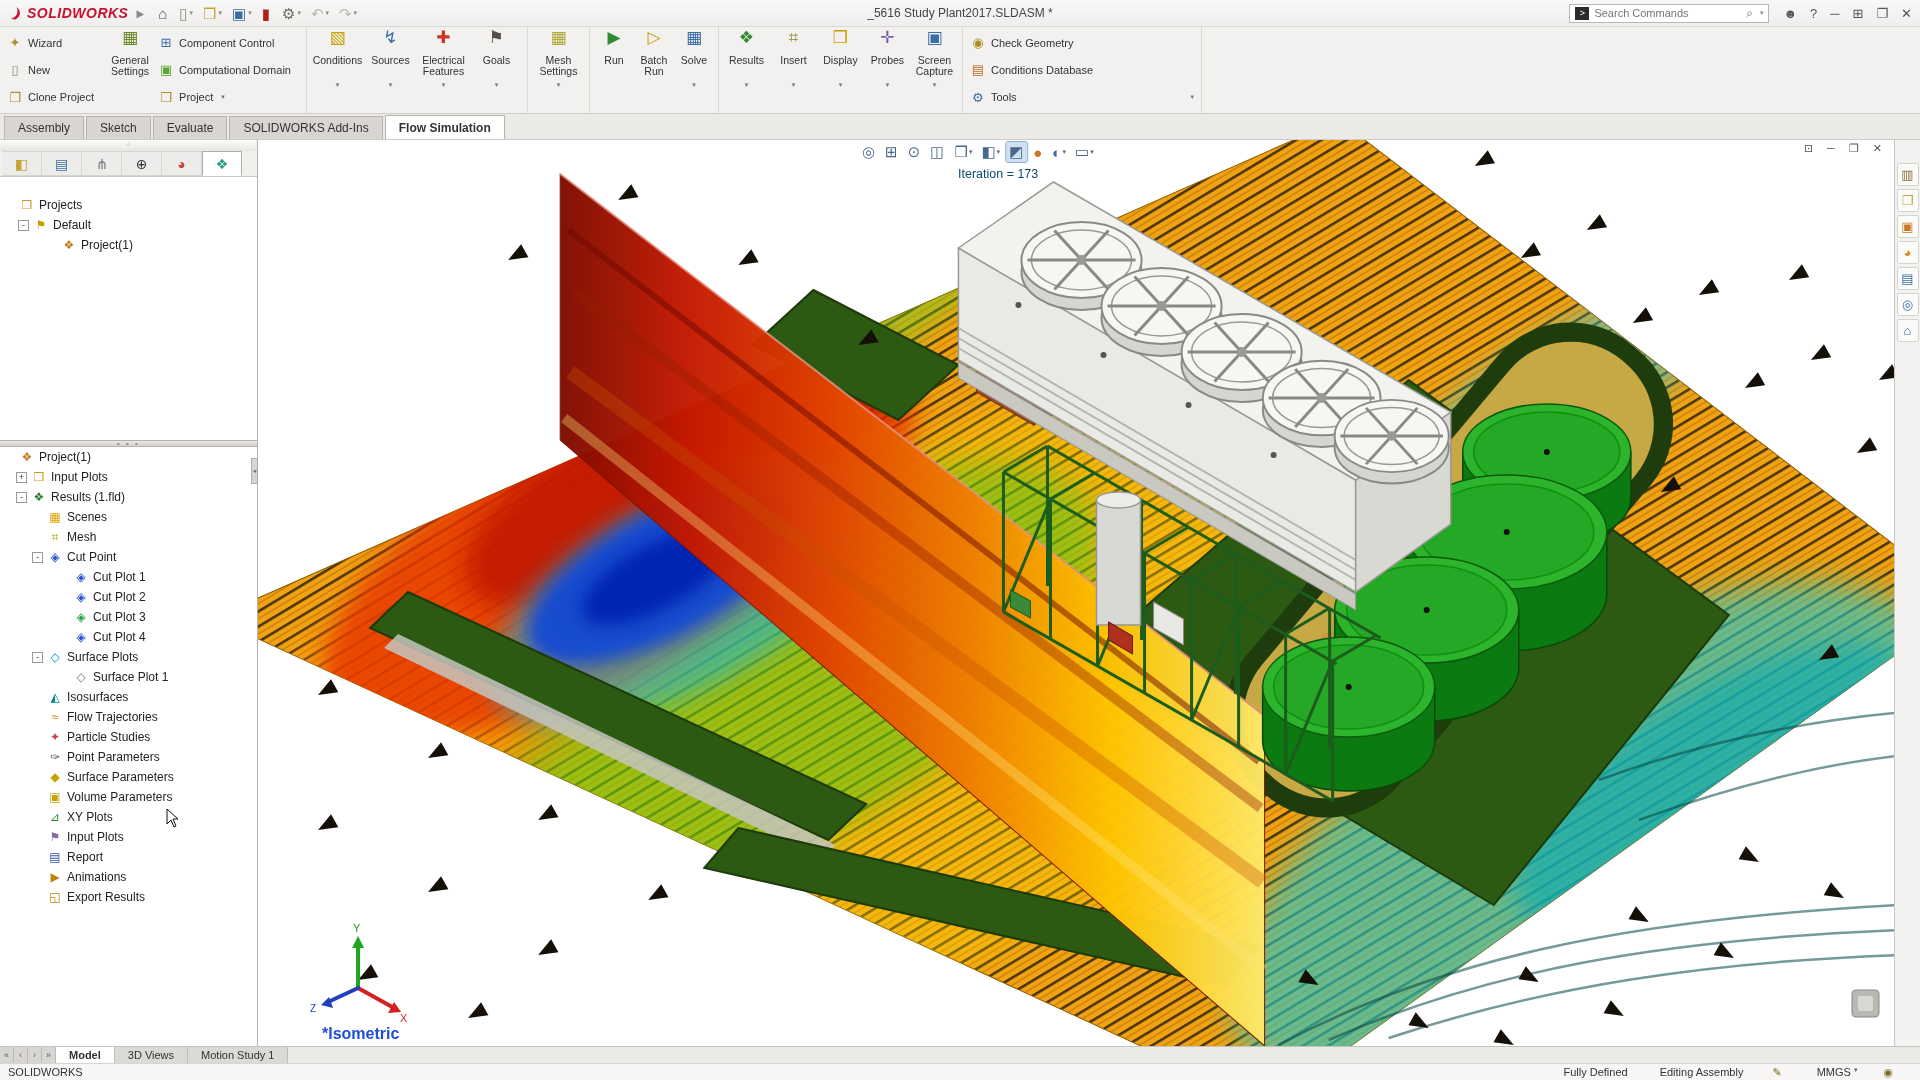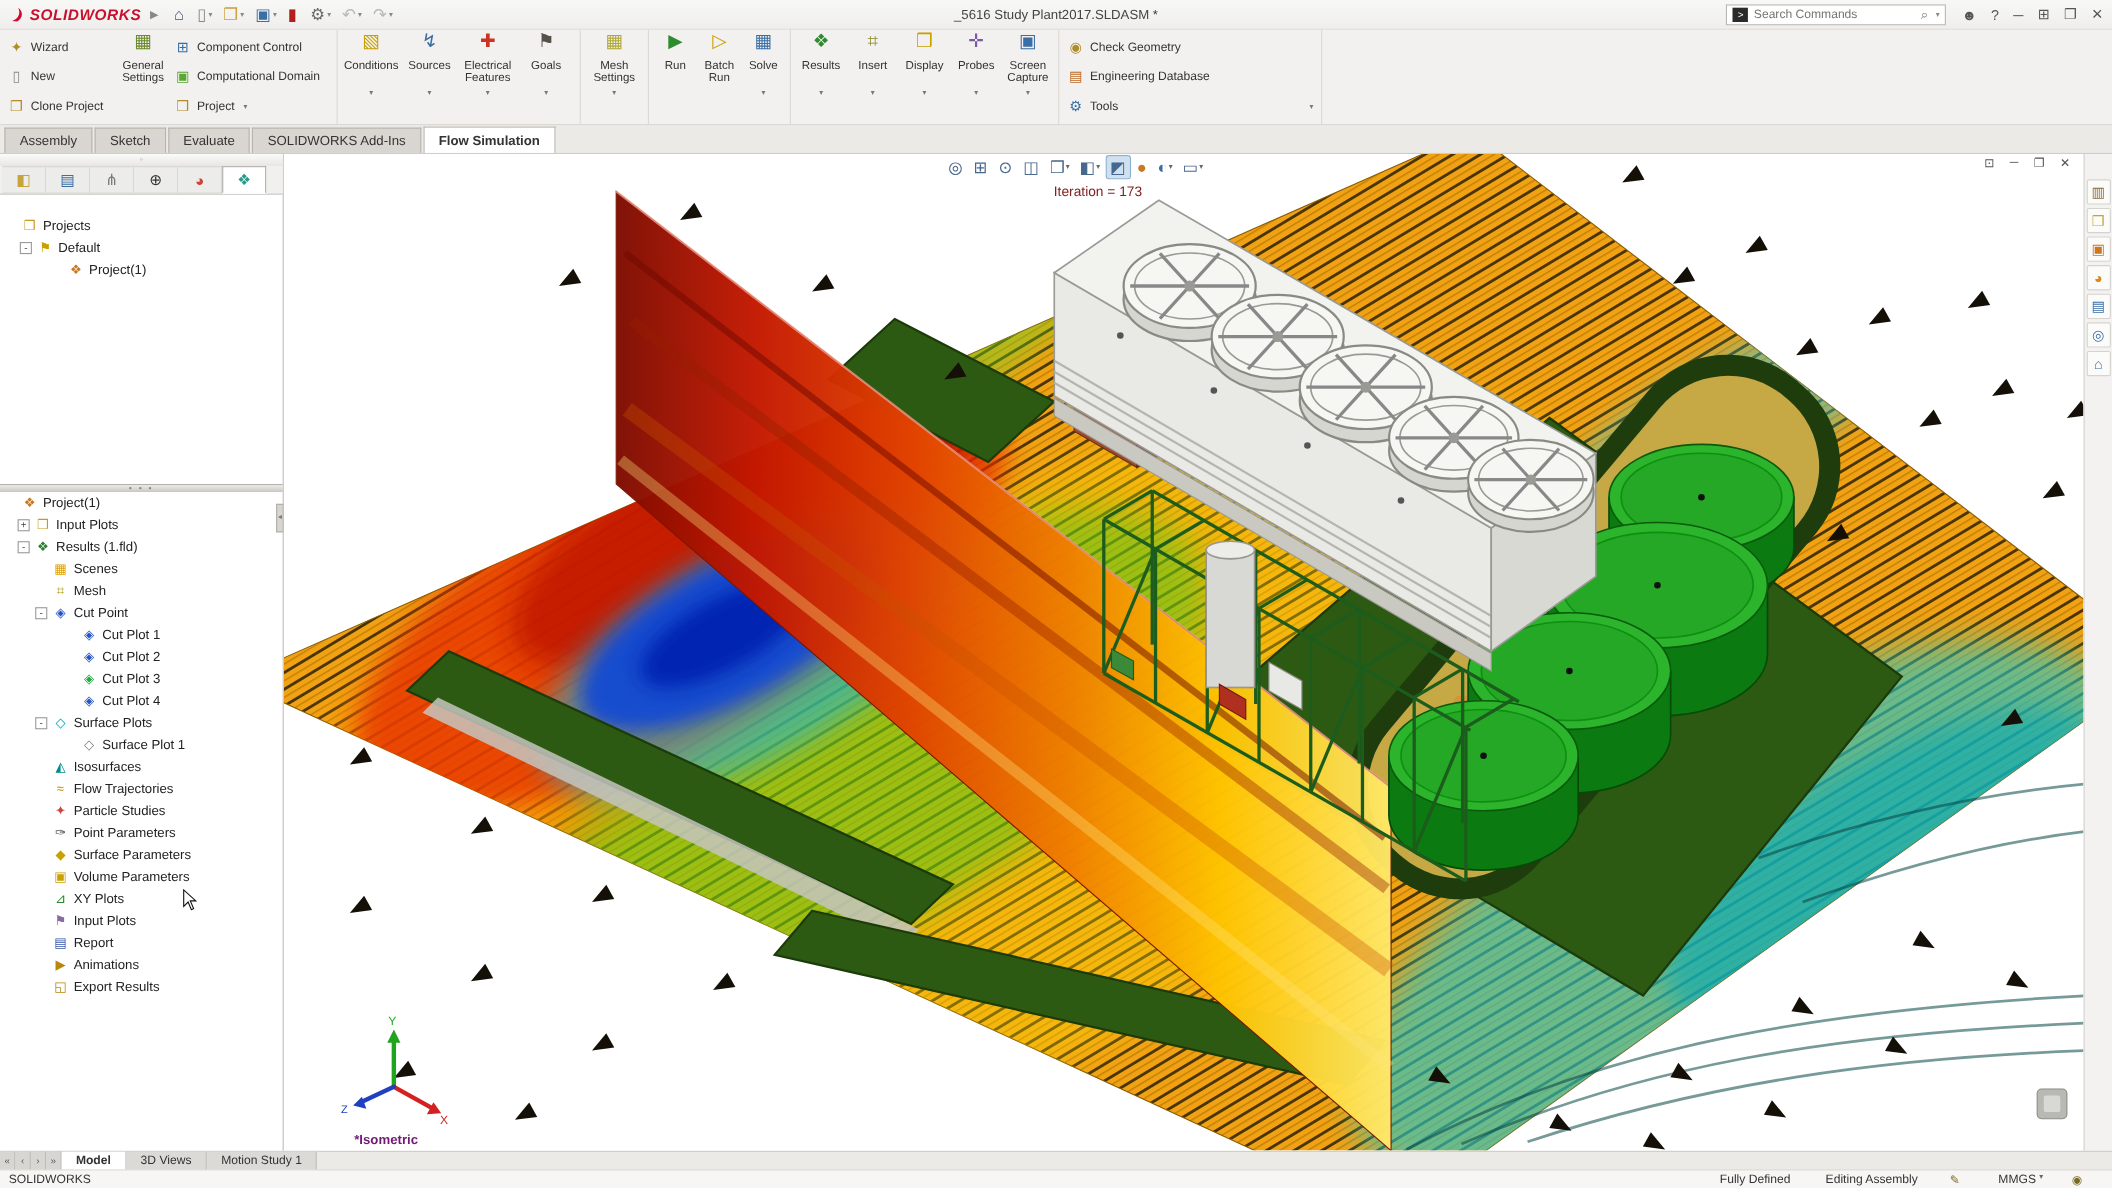--- a/index.html
+++ b/index.html
@@ -297,7 +297,7 @@
         </div>
         <div class="srow" style="justify-content:flex-start;">
           <span class="sico" style="color: rgb(192, 106, 40);">▤</span>
-          <span>Engineering Database</span>
+          <span>Conditions Database</span>
           <span class="sdd" style="margin-left: auto; visibility: hidden;"></span>
         </div>
         <div class="srow" style="justify-content:flex-start;">

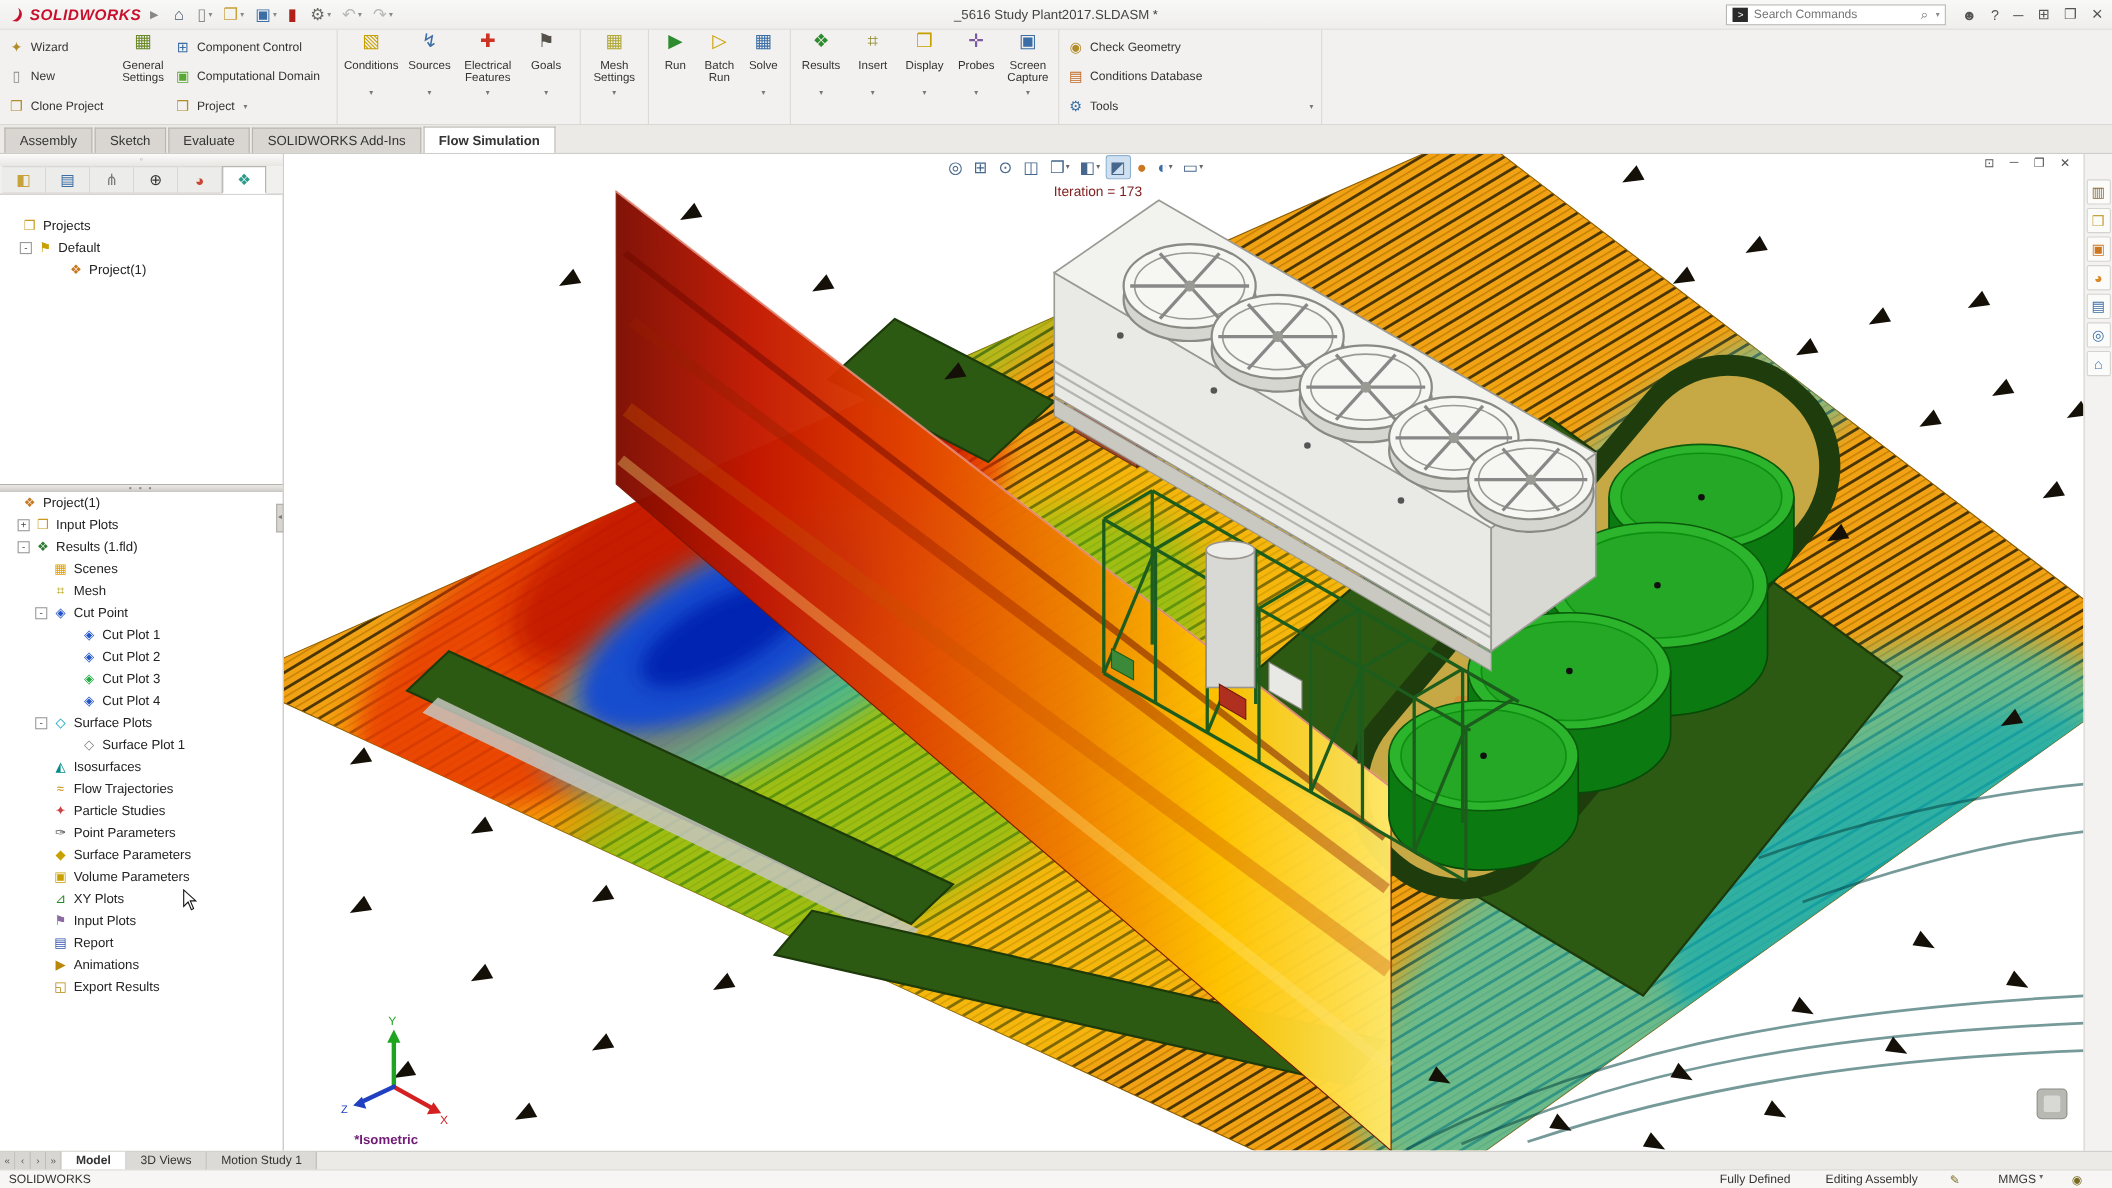--- a/index.html
+++ b/index.html
@@ -79,7 +79,7 @@
   .hicon { display:flex; align-items:center; padding:1px 3px; border-radius:2px; }
   .hicon.active { background:#cfe0f0; outline:1px solid #8ab0d0; }
   .hdd { font-size:7px; color:#666; margin-left:1px; }
-  .iter { position:absolute; top:27px; left:700px; font-size:12.5px; color:#7f1d1d;text-align:right; }
+  .iter { position:absolute; top:27px; left:700px; font-size:12.5px; color:#0c4a6e;text-align:right; }
   .isolabel { position:absolute; left:64px; bottom:3px; font-weight:bold; font-size:12px; color:#701a75; }
   .wincontrols { position:absolute; top:2px; right:12px; display:flex; gap:14px; color:#555; font-size:11px; }
 

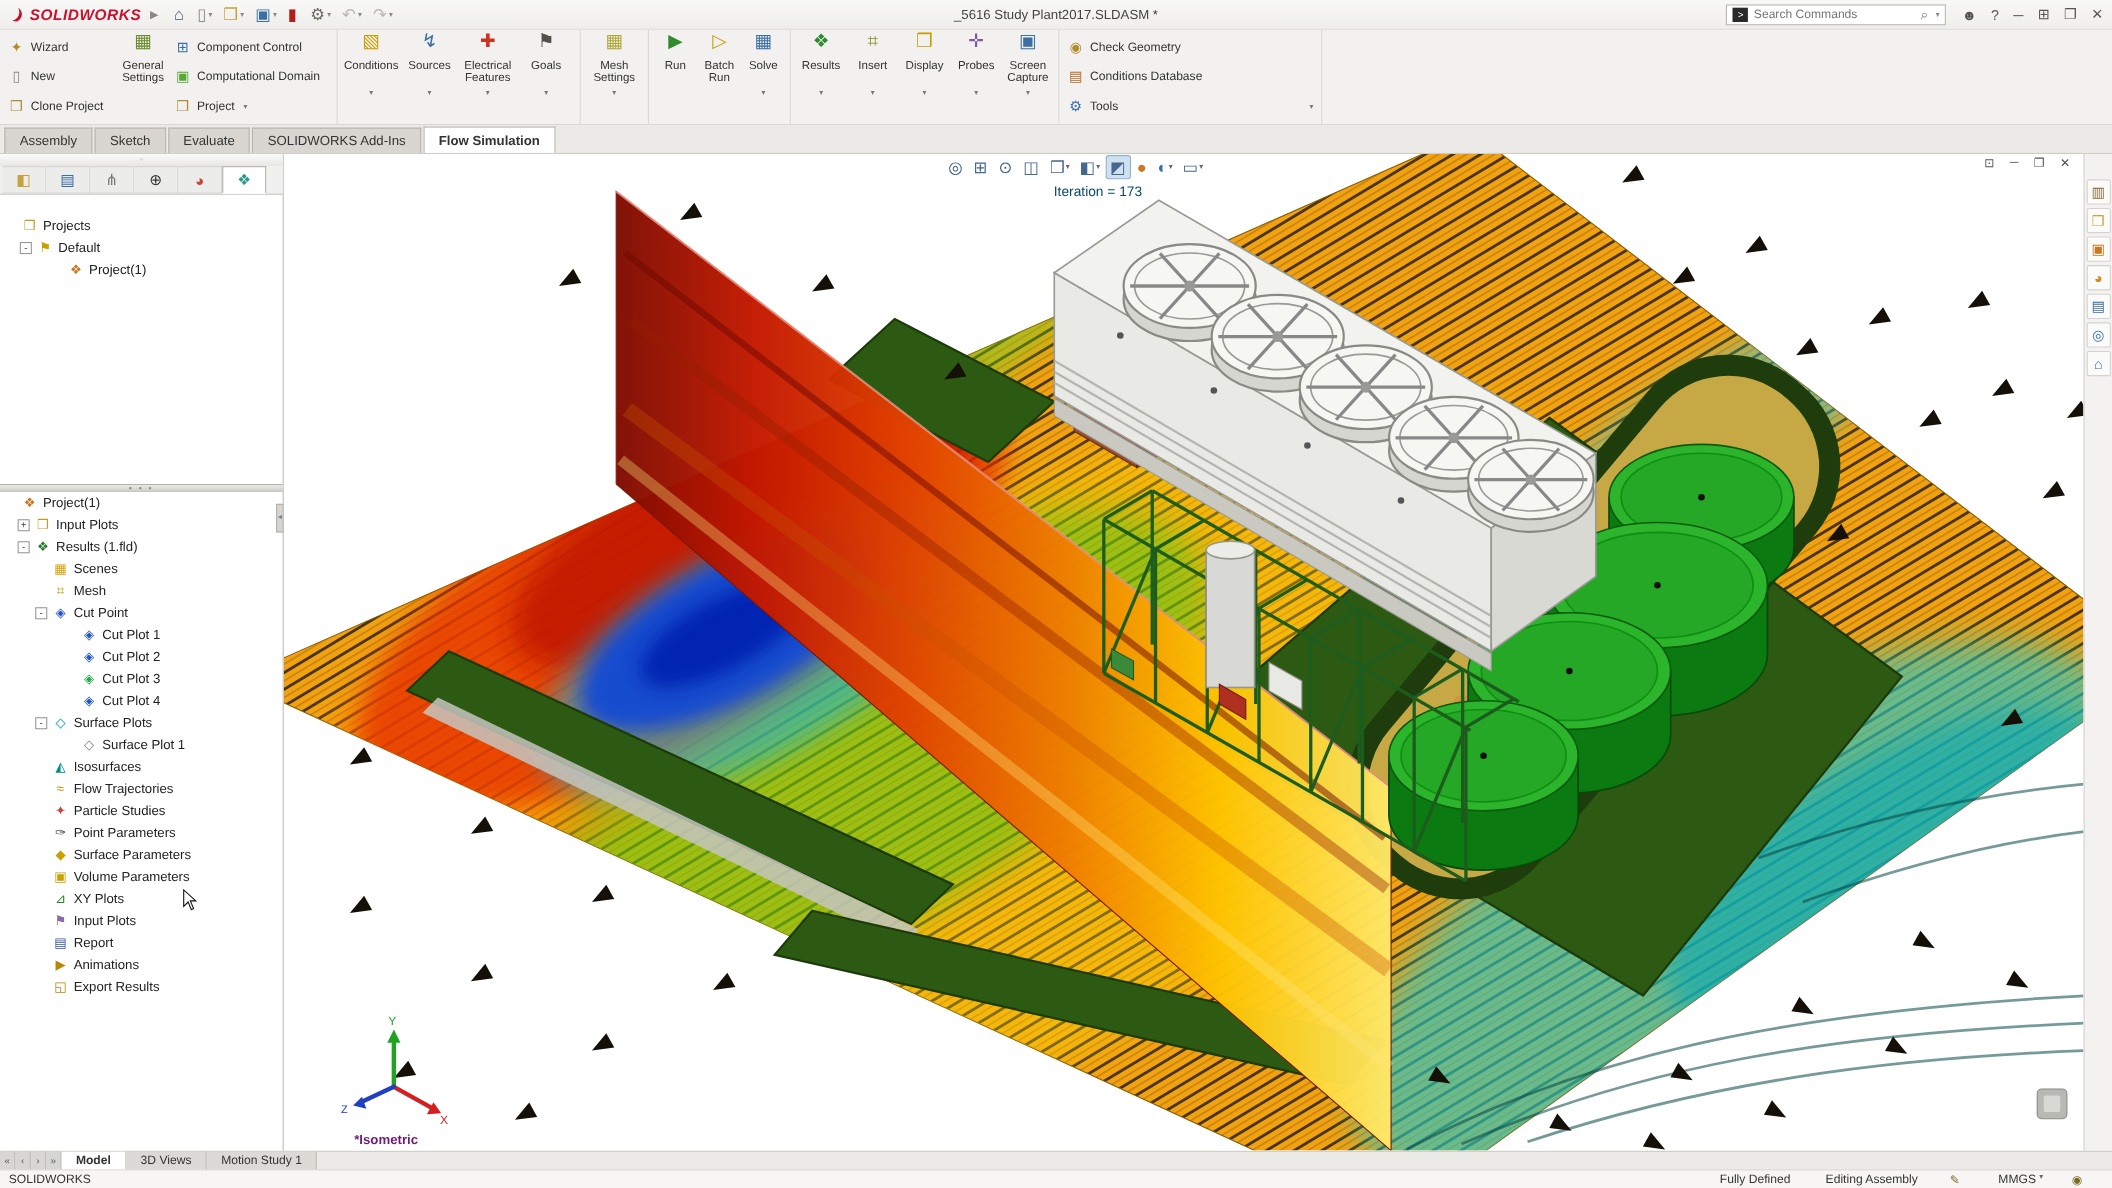--- a/index.html
+++ b/index.html
@@ -80,7 +80,7 @@
   .hicon.active { background:#cfe0f0; outline:1px solid #8ab0d0; }
   .hdd { font-size:7px; color:#666; margin-left:1px; }
   .iter { position:absolute; top:27px; left:700px; font-size:12.5px; color:#0c4a6e;text-align:right; }
-  .isolabel { position:absolute; left:64px; bottom:3px; font-weight:bold; font-size:12px; color:#701a75; }
+  .isolabel { position:absolute; left:64px; bottom:3px; font-weight:bold; font-size:16px; color:#1d4ed8; }
   .wincontrols { position:absolute; top:2px; right:12px; display:flex; gap:14px; color:#555; font-size:11px; }
 
   .taskpane { width:26px; border-left:1px solid #c9c7c3; background:#f3f2f0; padding-top:23px;

